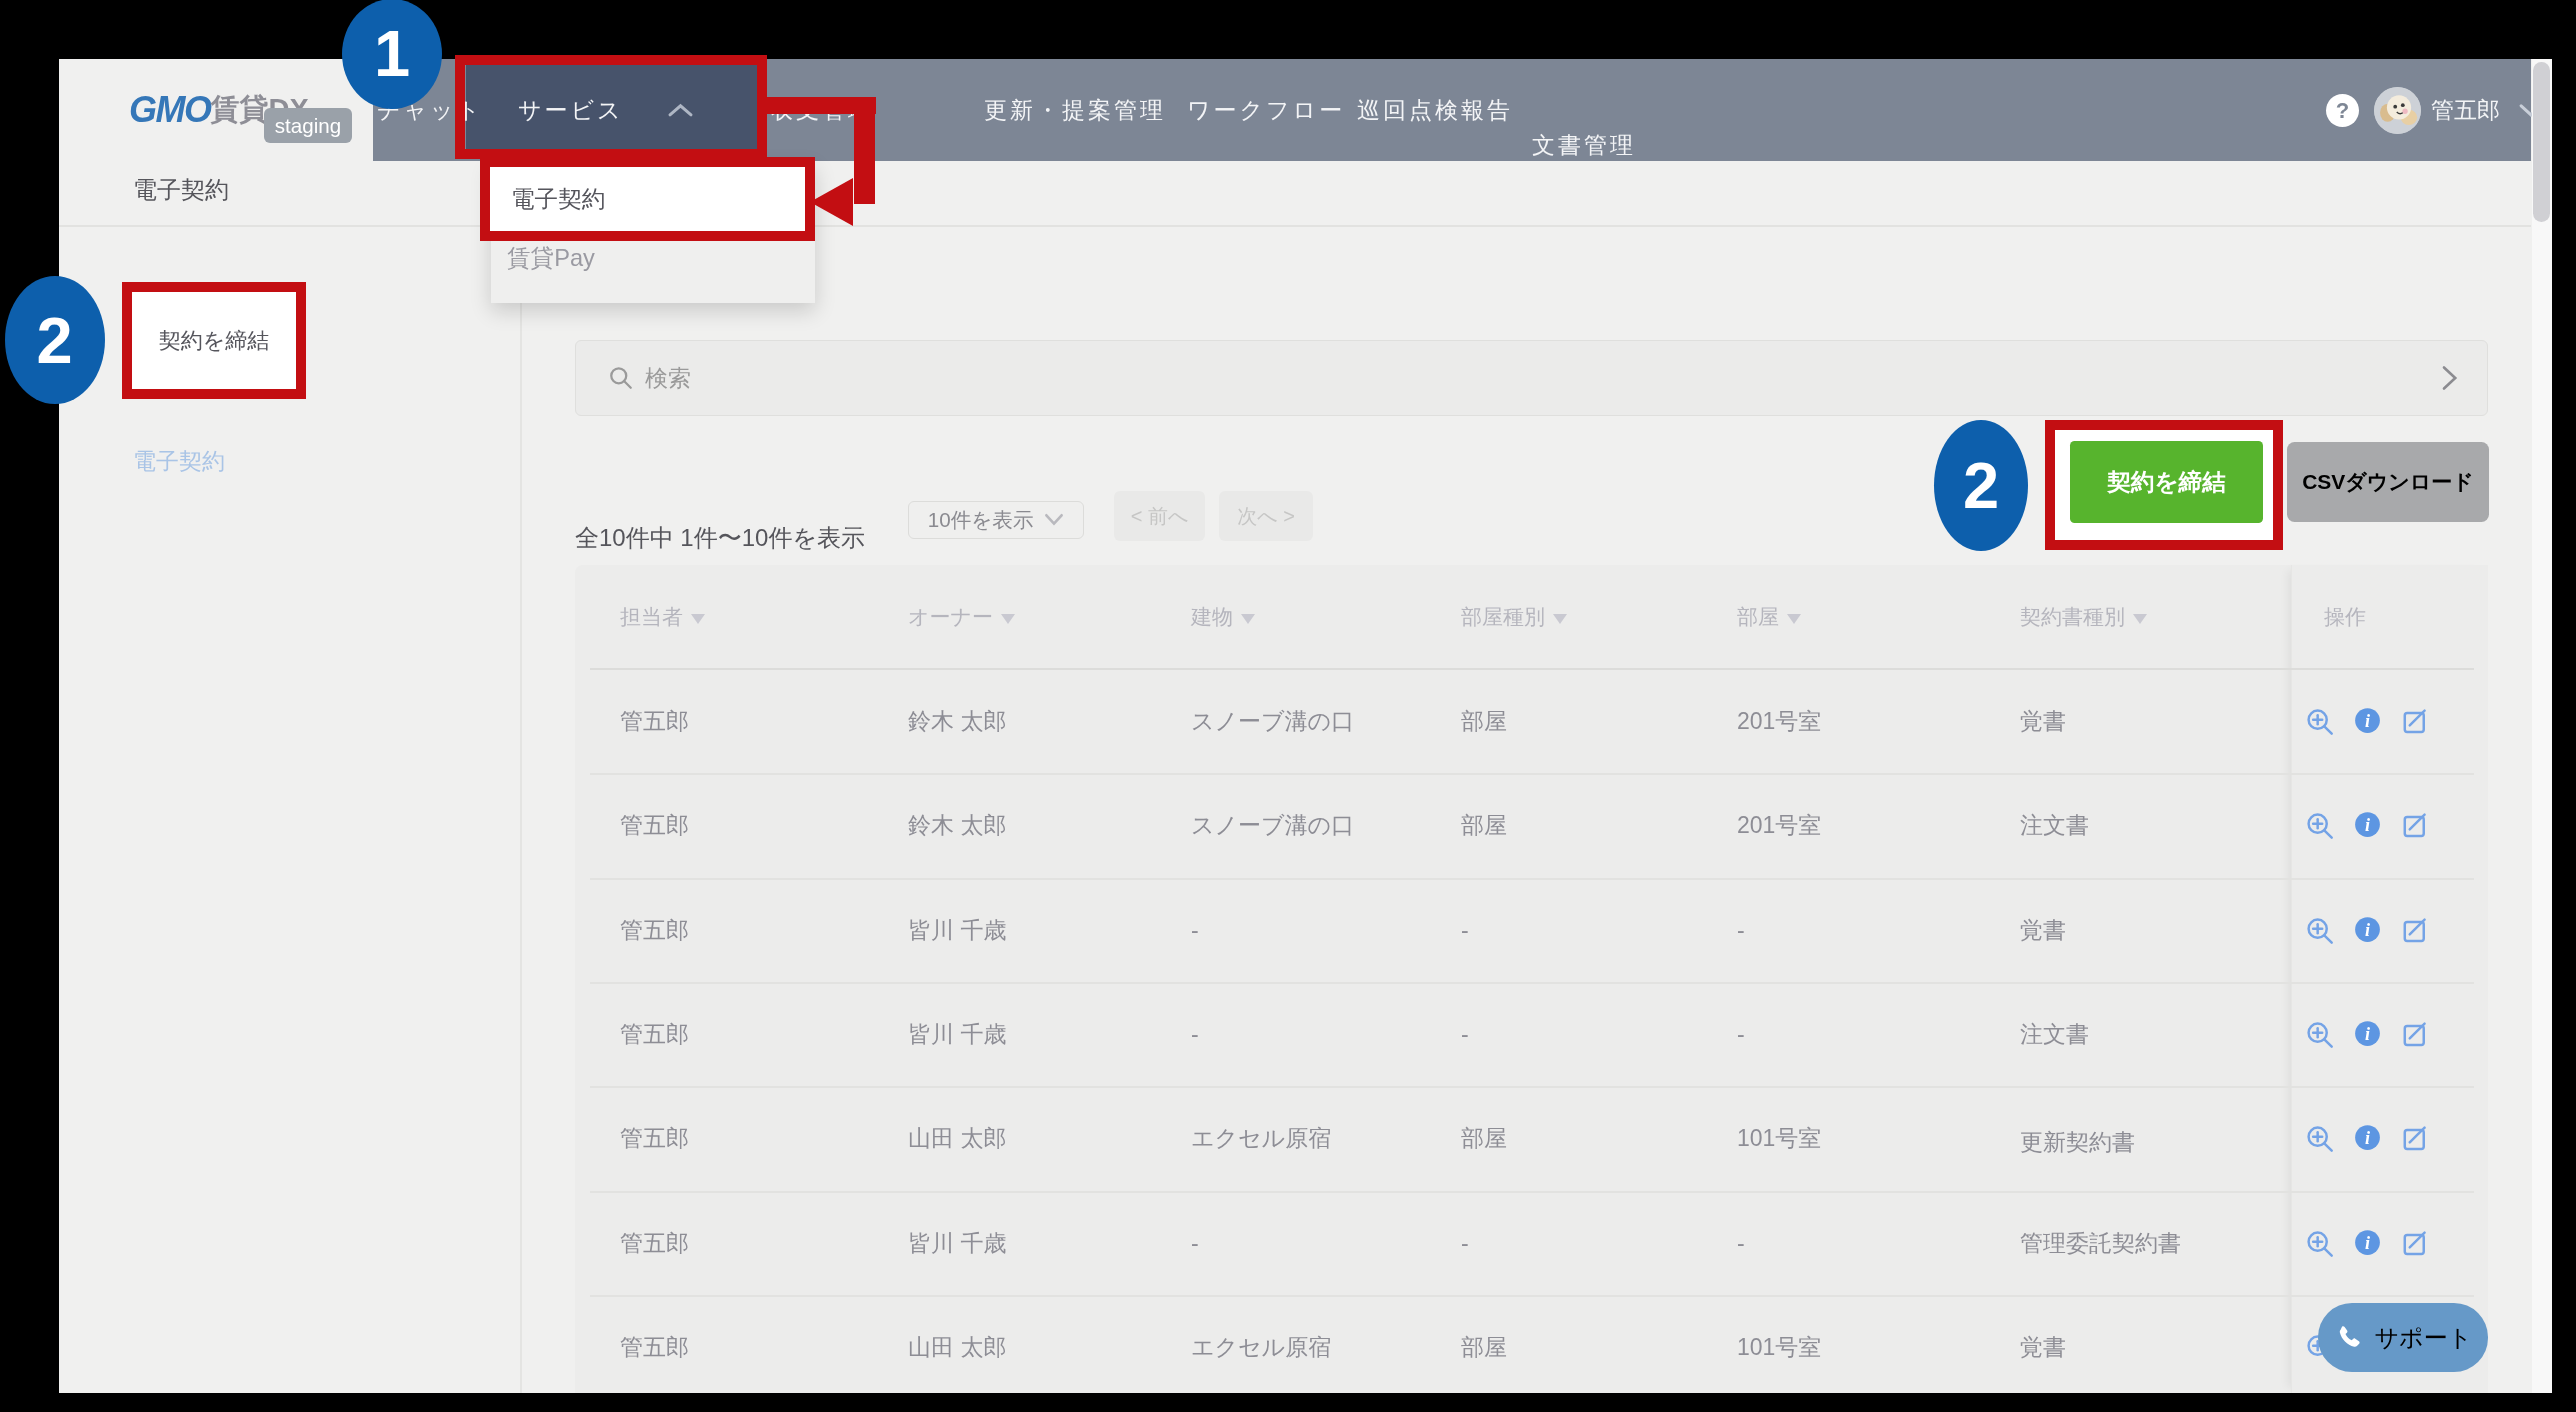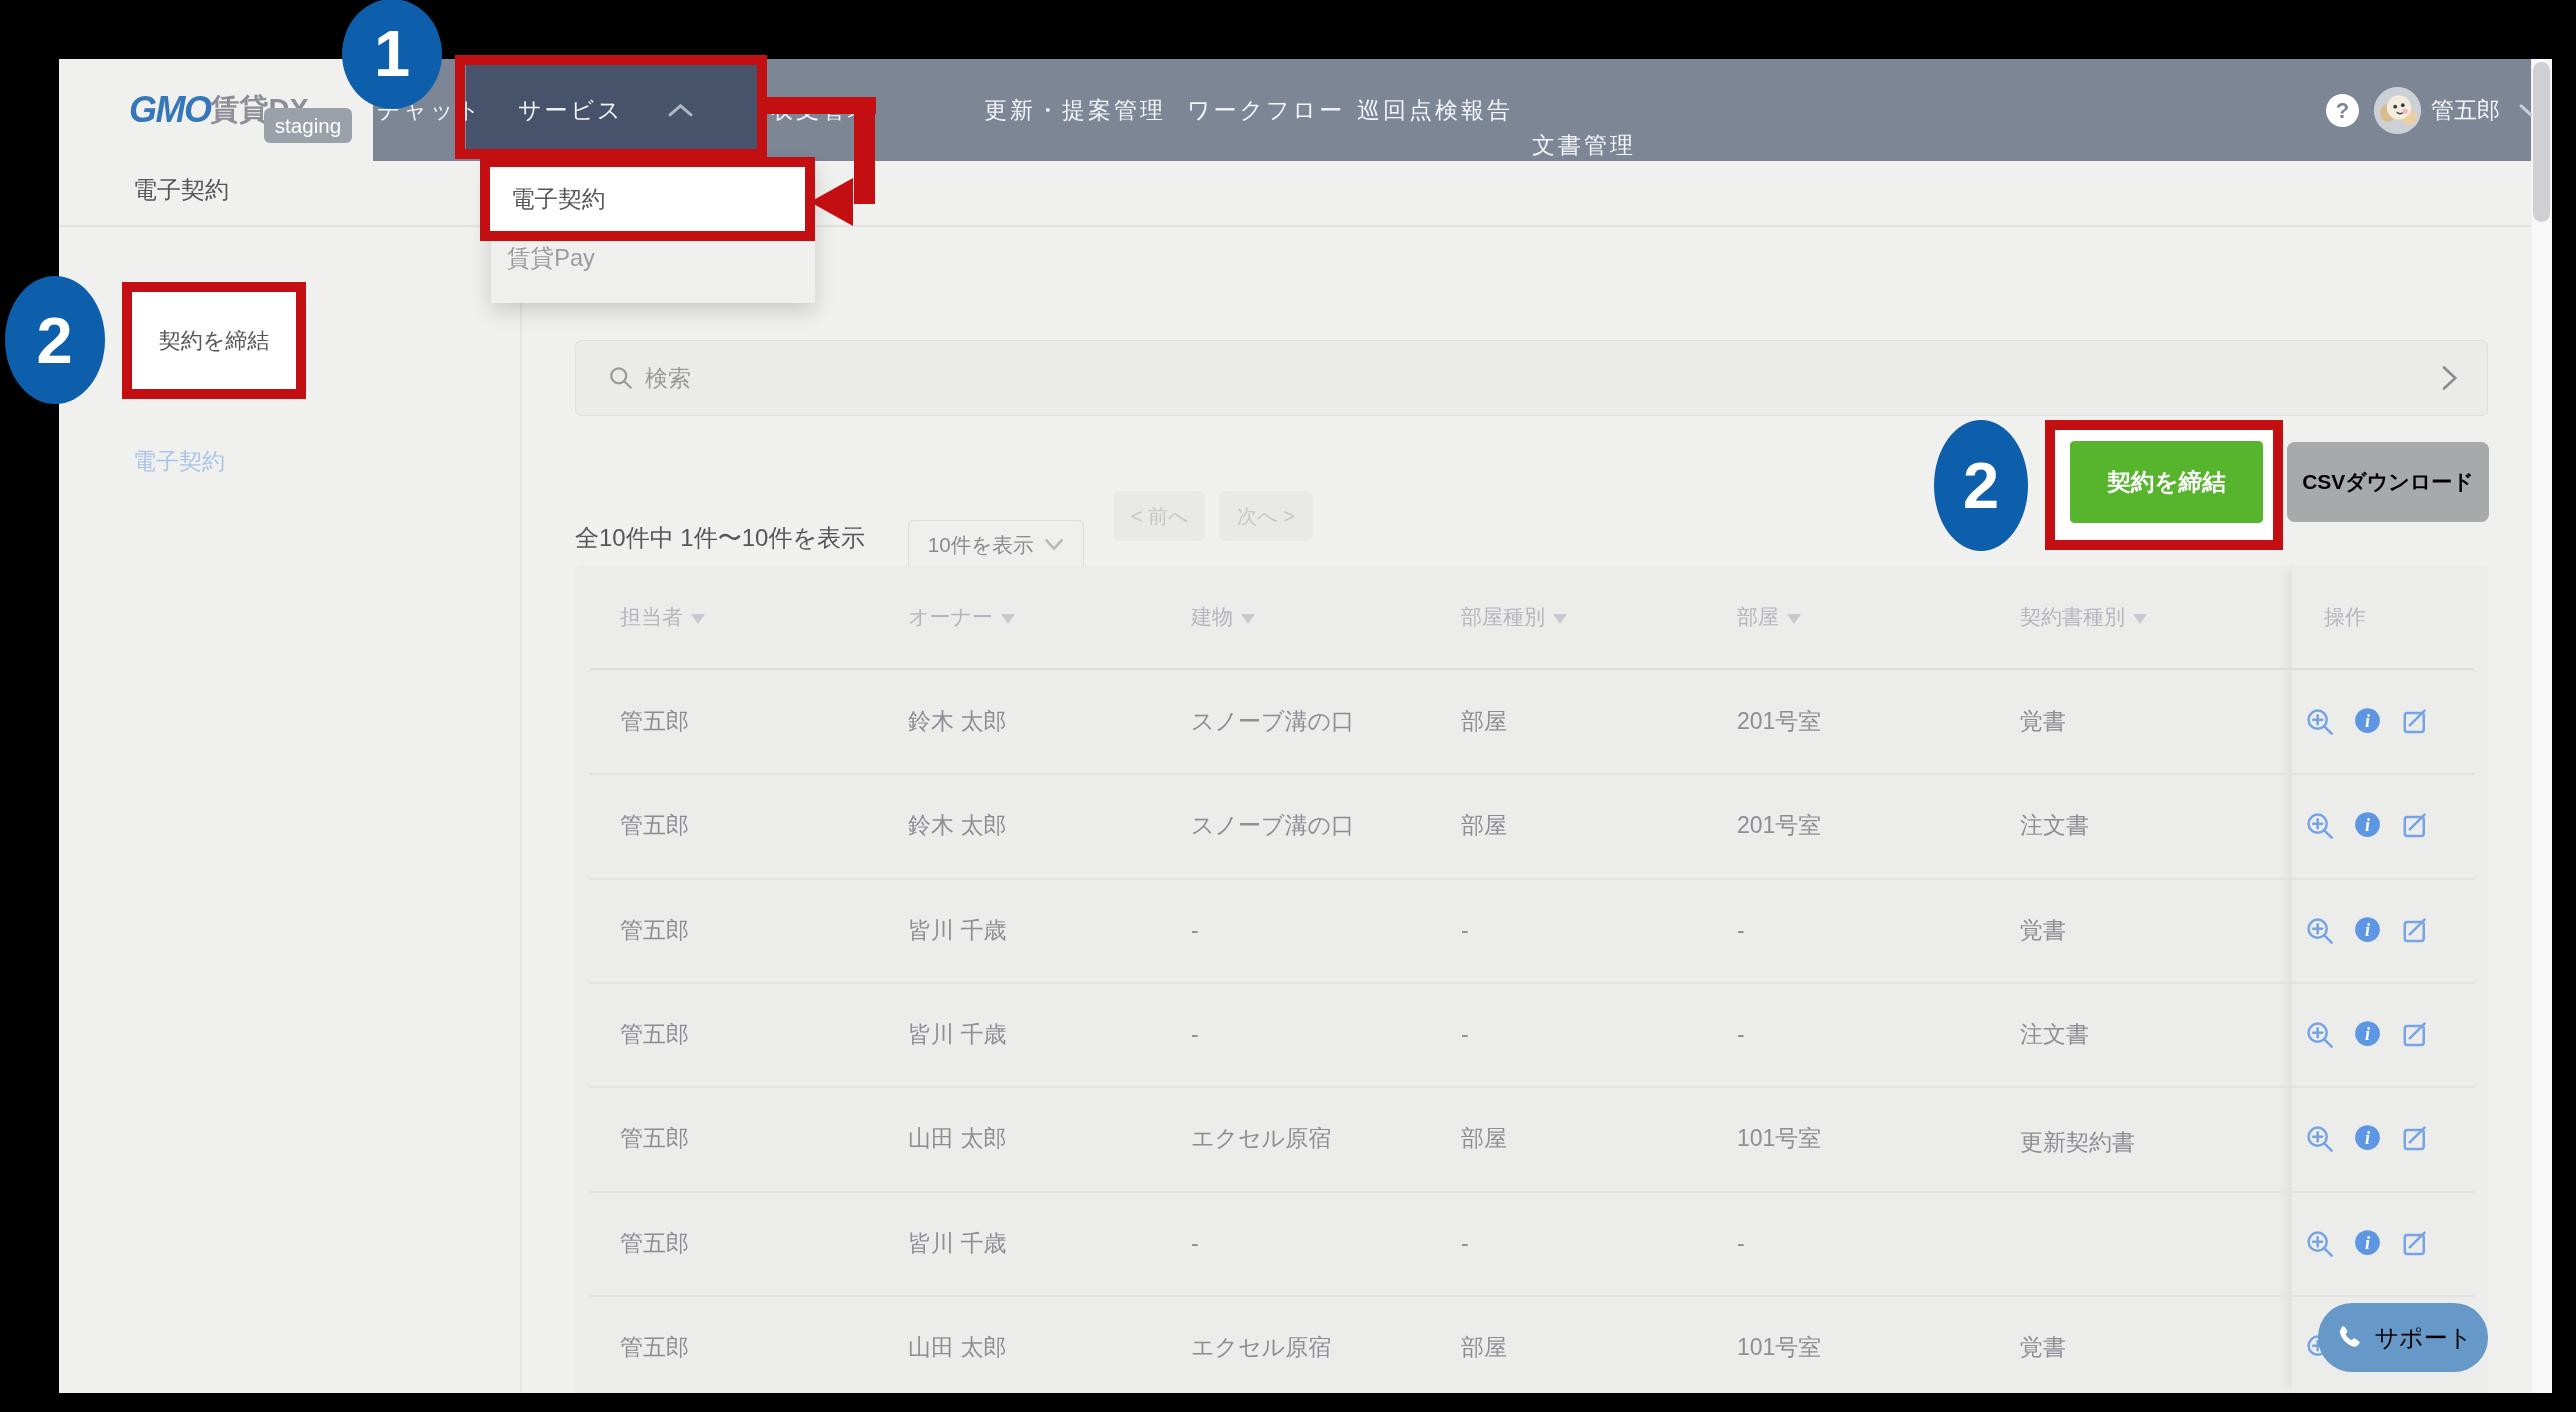--- a/index.html
+++ b/index.html
@@ -34,7 +34,7 @@
       border-radius:6px;box-sizing:border-box;display:flex;align-items:center;}
   #search-placeholder{color:#9A9A9A;font-size:23px;margin-left:9px;}
   #pagination-summary{left:575px;top:522px;font-size:24px;color:#55555B;}
-  #pagesize-select{left:908px;top:520px;width:176px;height:50px;background:#EFEFEE;border:1.5px solid #DCDCDA;
+  #pagesize-select{left:908px;top:501px;width:176px;height:38px;background:#EFEFEE;border:1.5px solid #DCDCDA;
       border-radius:6px;box-sizing:border-box;display:flex;align-items:center;justify-content:center;gap:10.7px;
       color:#8A8A90;font-size:20.6px;}
   .pager-btn{top:491px;height:50px;background:#E9E9E8;border-radius:6px;color:#C6C6C5;font-size:20px;

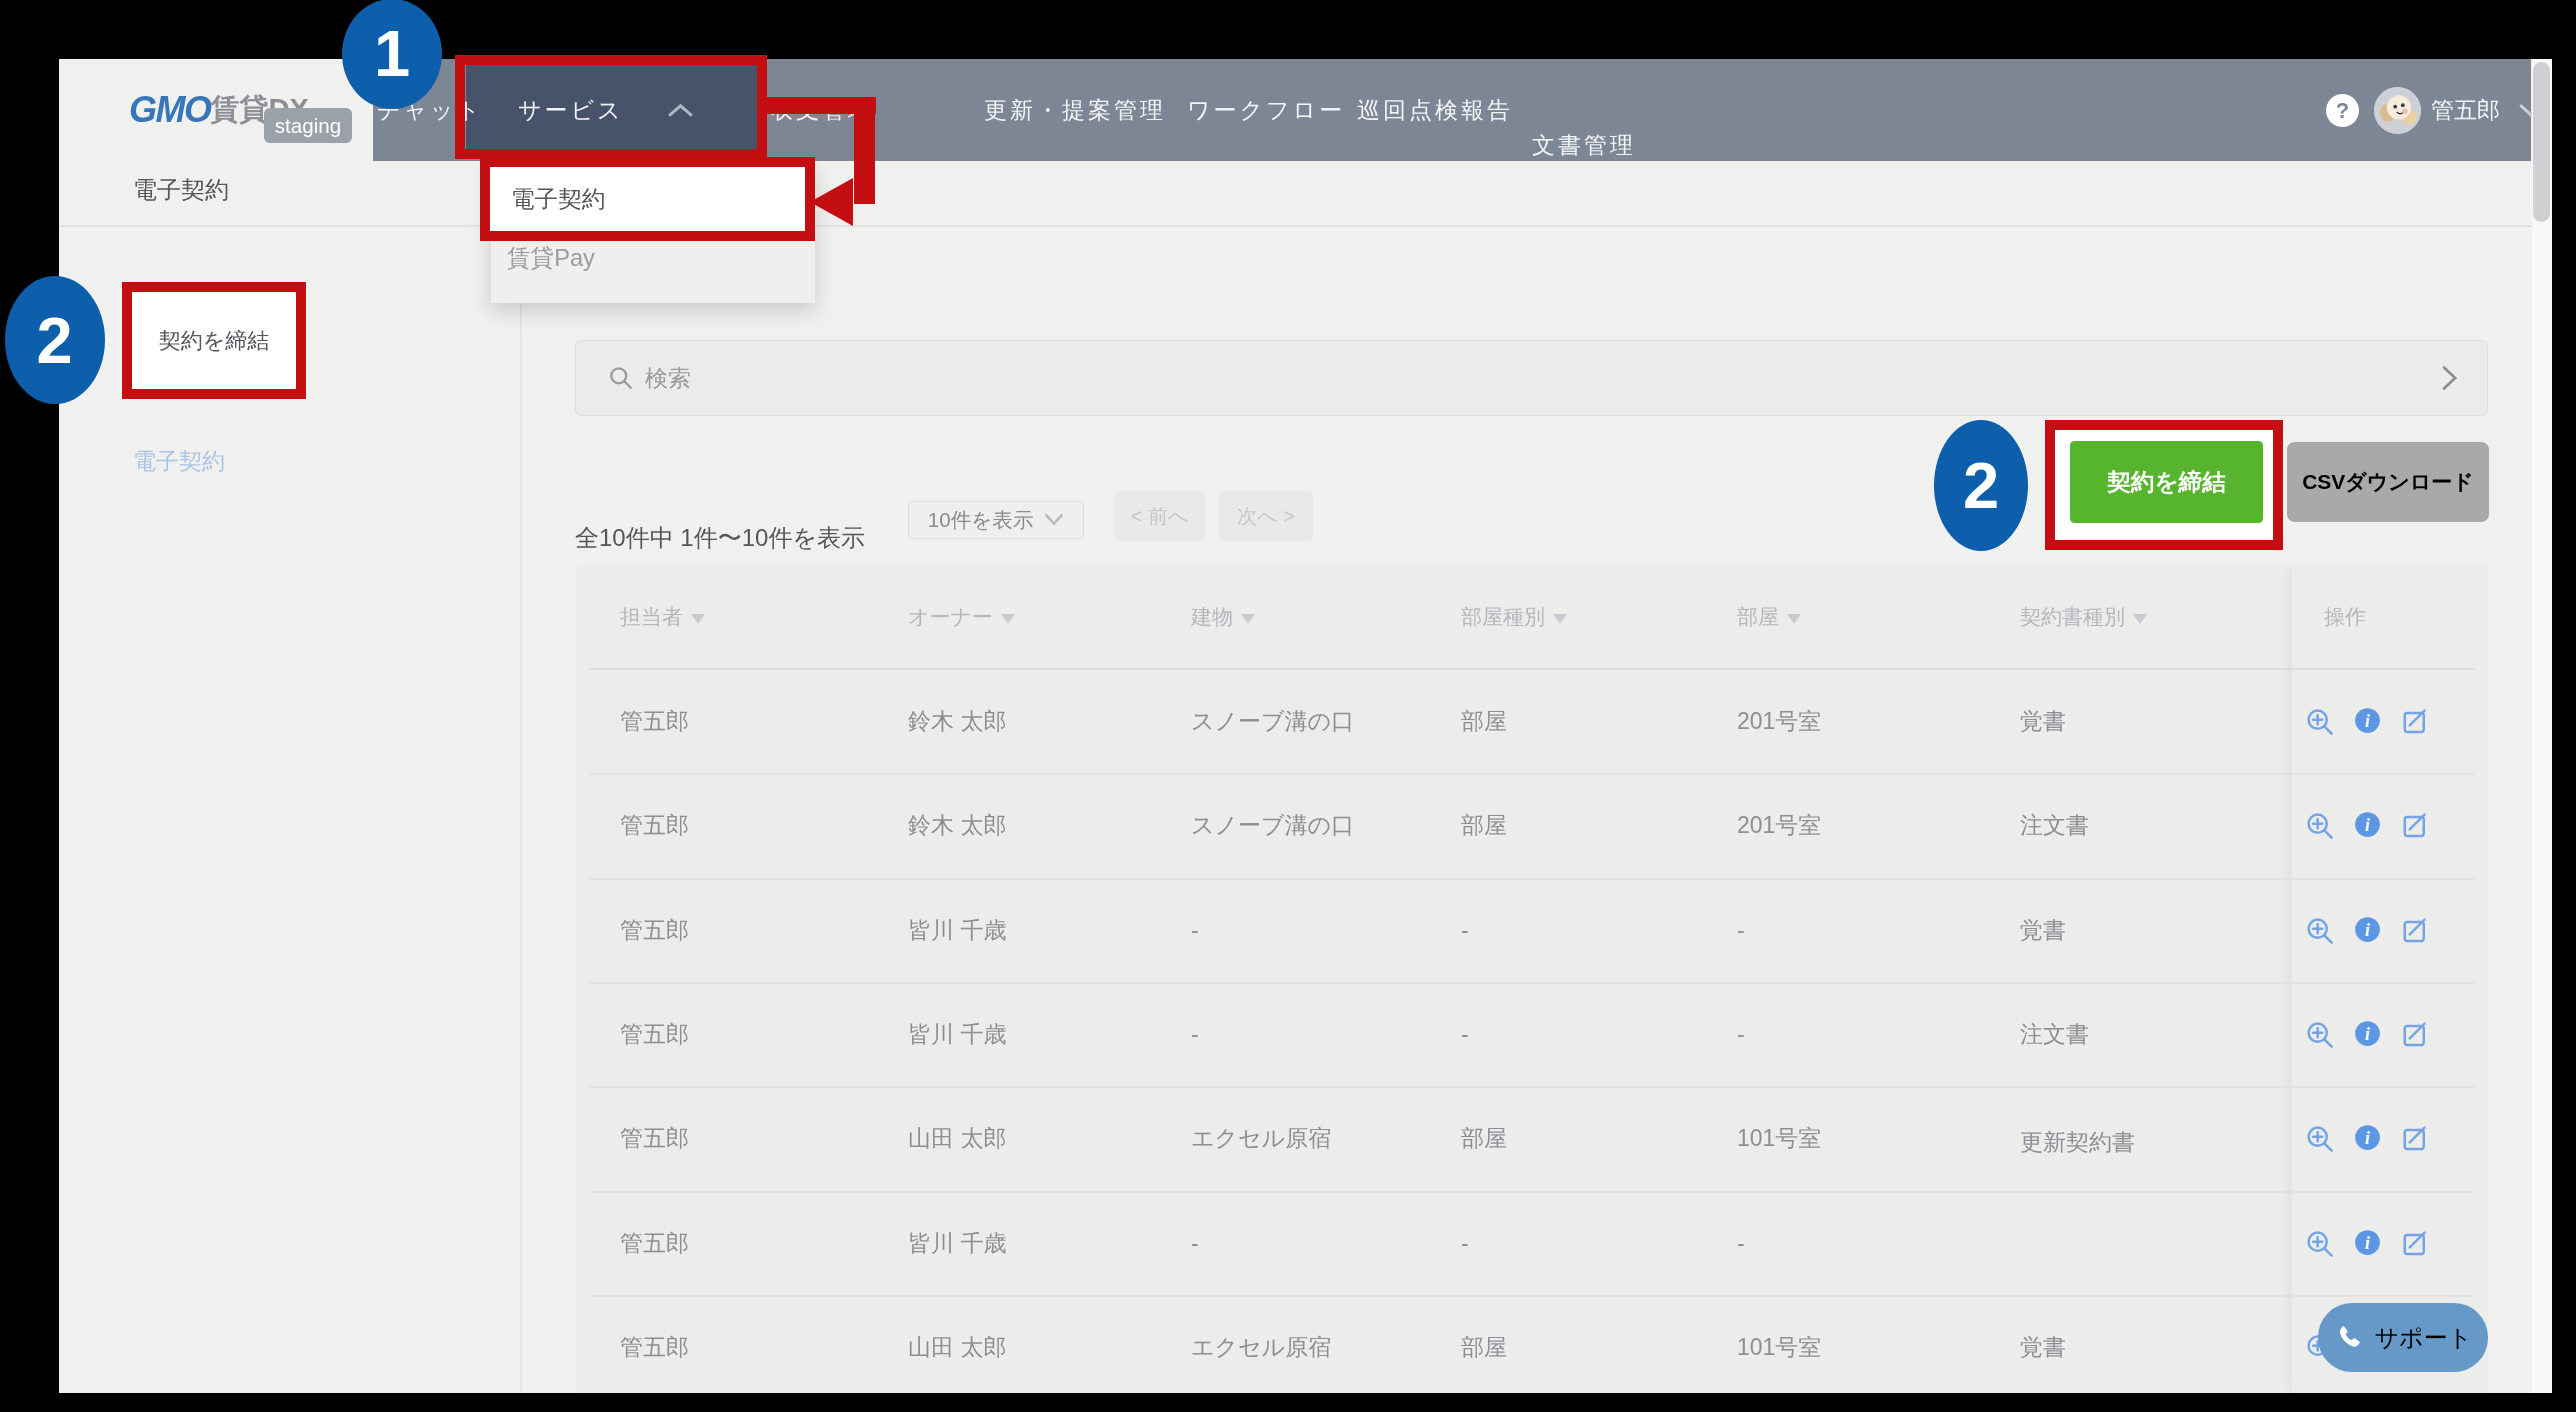--- a/index.html
+++ b/index.html
@@ -315,6 +315,7 @@
       <div class="cell" style="position: absolute; left: 616px; top: 0px; height: 104px; display: flex; align-items: center;">-</div>
       <div class="cell" style="position: absolute; left: 886px; top: 0px; height: 104px; display: flex; align-items: center;">-</div>
       <div class="cell" style="position: absolute; left: 1162px; top: 0px; height: 104px; display: flex; align-items: center;">-</div>
+      <div class="cell" style="position: absolute; left: 1445px; top: 0px; height: 104px; display: flex; align-items: center;">管理委託契約書</div>
     </div>
     <div class="abs divider" style="position: absolute; top: 1295px;"></div>
     <div style="position: absolute; left: 2302px; top: 1226px; width: 33px; height: 33px; z-index: 9;"><svg class="op-icon" viewBox="0 0 40 40">

